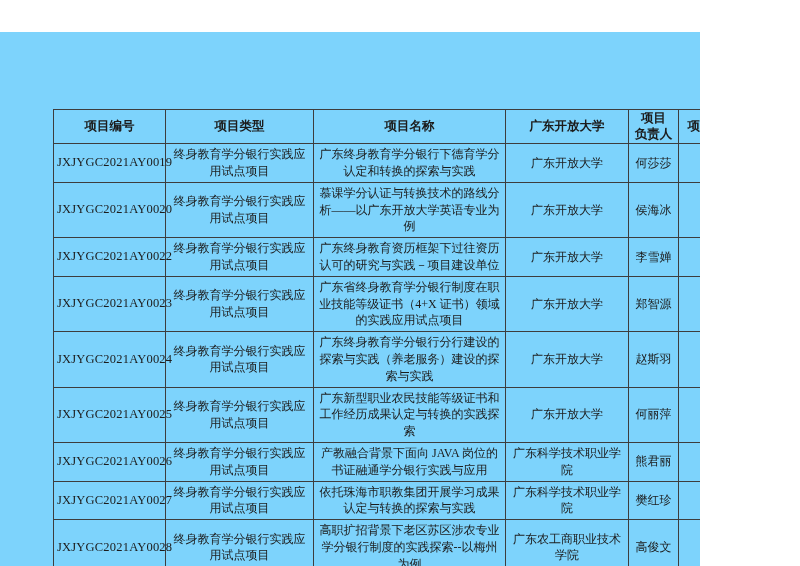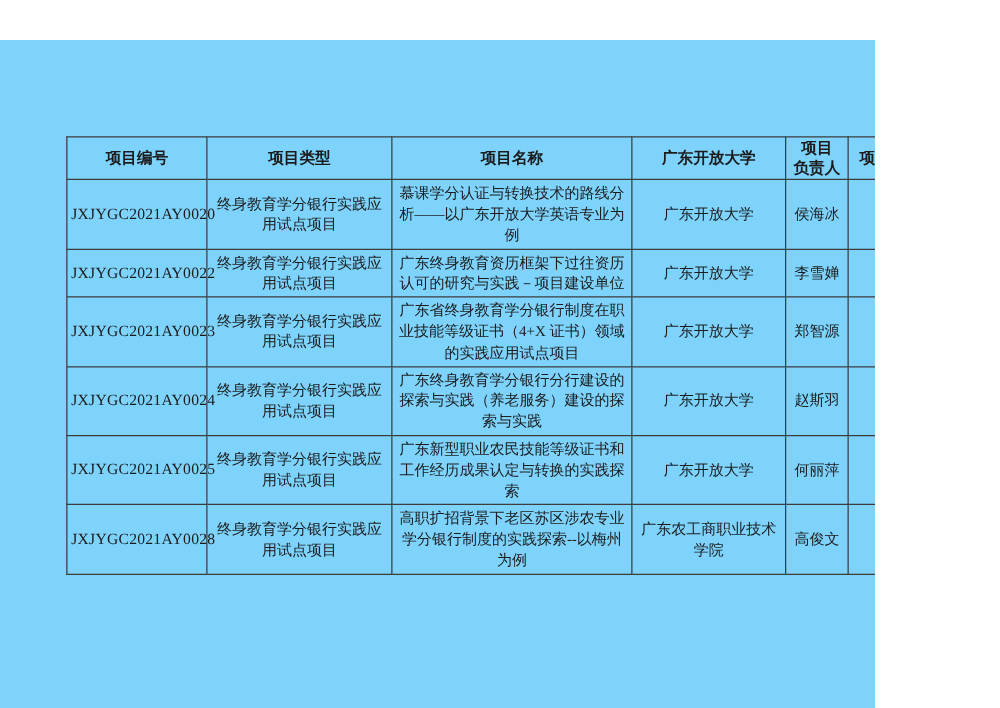--- a/index.html
+++ b/index.html
@@ -80,6 +80,14 @@
       </tr>
     </thead>
     <tbody>
+    <tr>
+      <td class="c-id">JXJYGC2021AY0019</td>
+      <td>终身教育学分银行实践应用试点项目</td>
+      <td>广东终身教育学分银行下德育学分认定和转换的探索与实践</td>
+      <td>广东开放大学</td>
+      <td>何莎莎</td>
+      <td>通过</td>
+    </tr>
 
     <tr>
       <td class="c-id">JXJYGC2021AY0020</td>

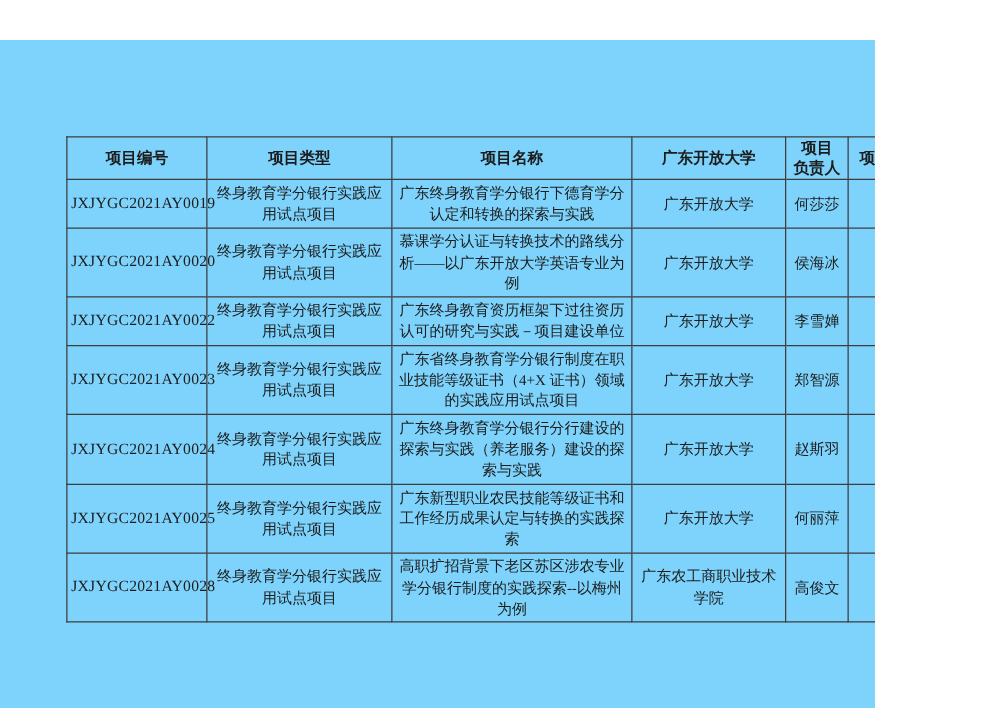--- a/index.html
+++ b/index.html
@@ -135,6 +135,14 @@
       <td>通过</td>
     </tr>
 
+    <tr>
+      <td class="c-id">JXJYGC2021AY0026</td>
+      <td>终身教育学分银行实践应用试点项目</td>
+      <td>产教融合背景下面向 JAVA 岗位的书证融通学分银行实践与应用</td>
+      <td>广东科学技术职业学院</td>
+      <td>熊君丽</td>
+      <td>通过</td>
+    </tr>
 
 
     <tr>

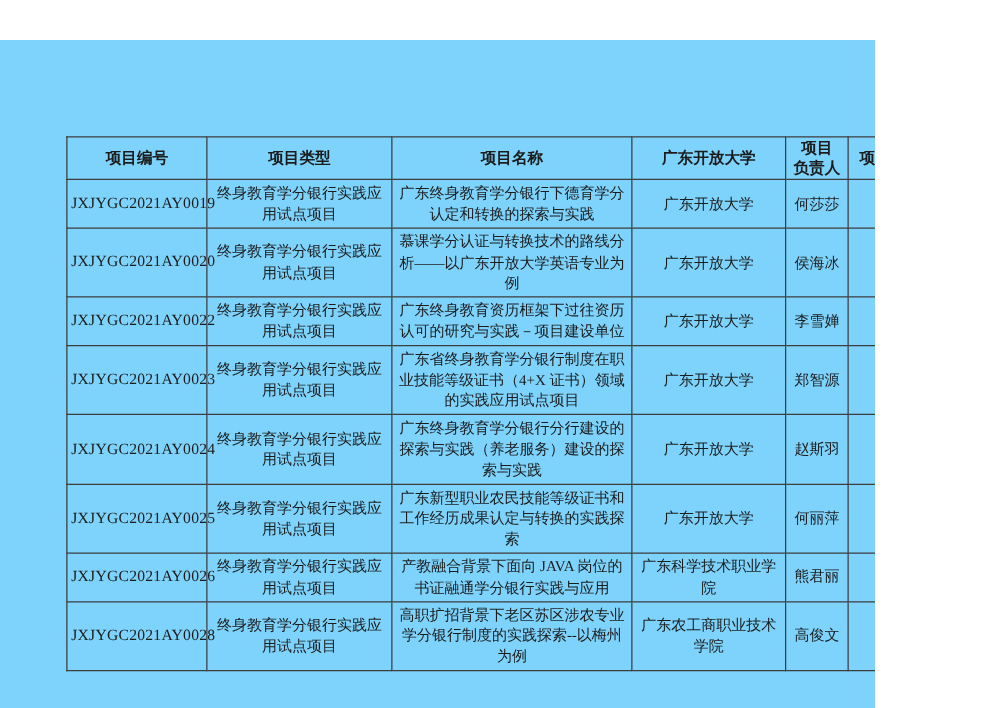--- a/index.html
+++ b/index.html
@@ -144,6 +144,14 @@
       <td>通过</td>
     </tr>
 
+    <tr>
+      <td class="c-id">JXJYGC2021AY0027</td>
+      <td>终身教育学分银行实践应用试点项目</td>
+      <td>依托珠海市职教集团开展学习成果认定与转换的探索与实践</td>
+      <td>广东科学技术职业学院</td>
+      <td>樊红珍</td>
+      <td>通过</td>
+    </tr>
 
     <tr>
       <td class="c-id">JXJYGC2021AY0028</td>

